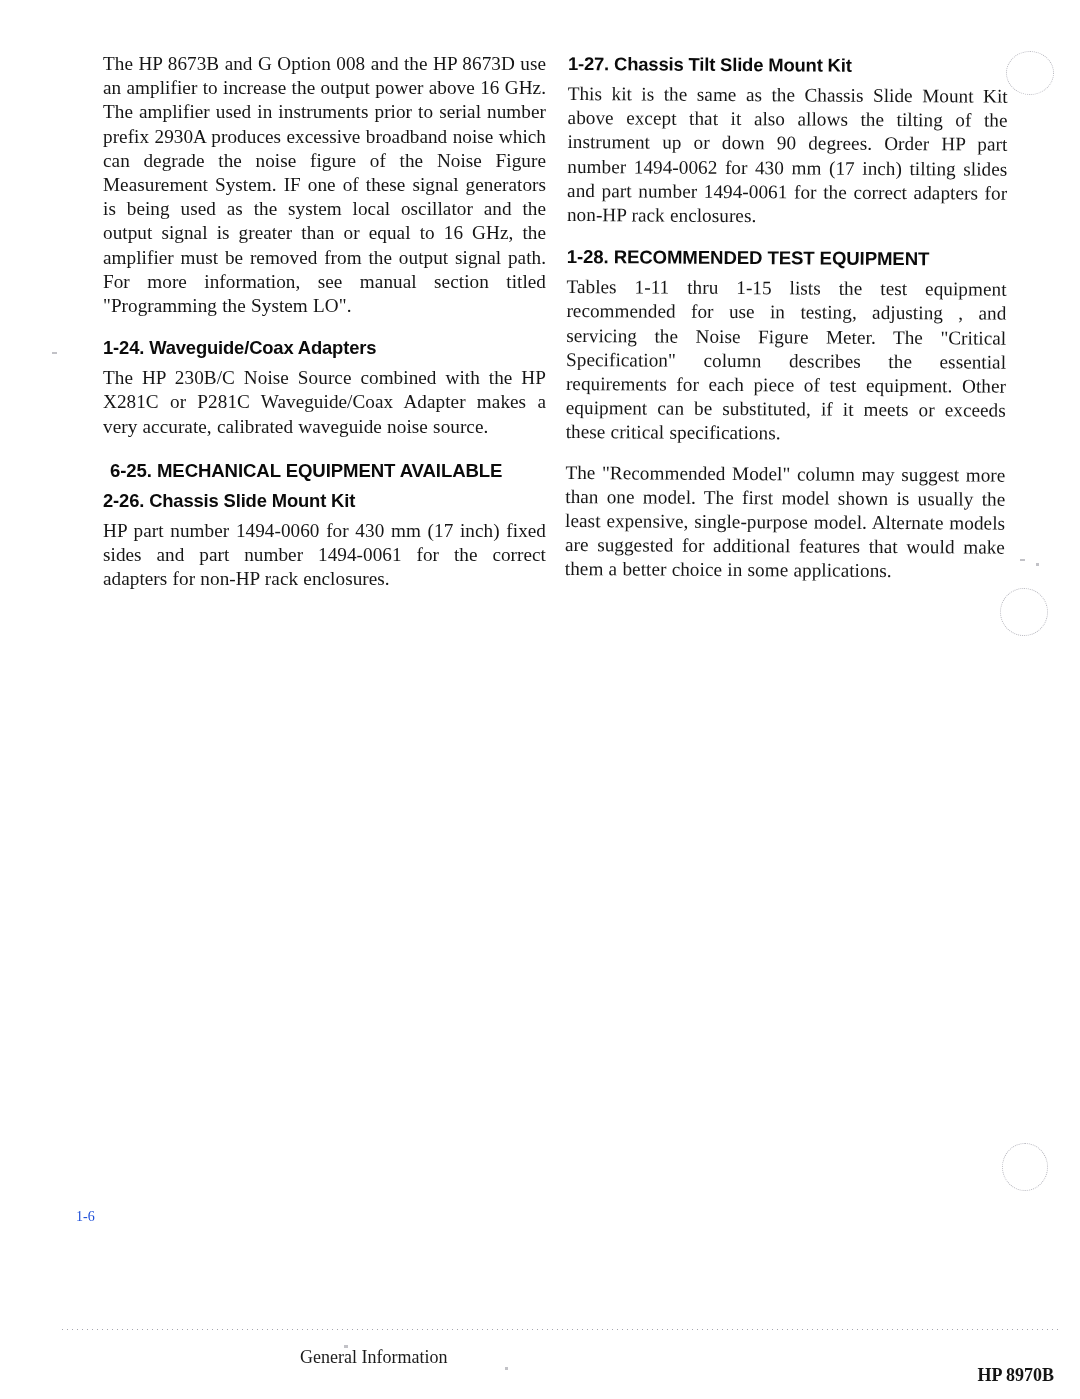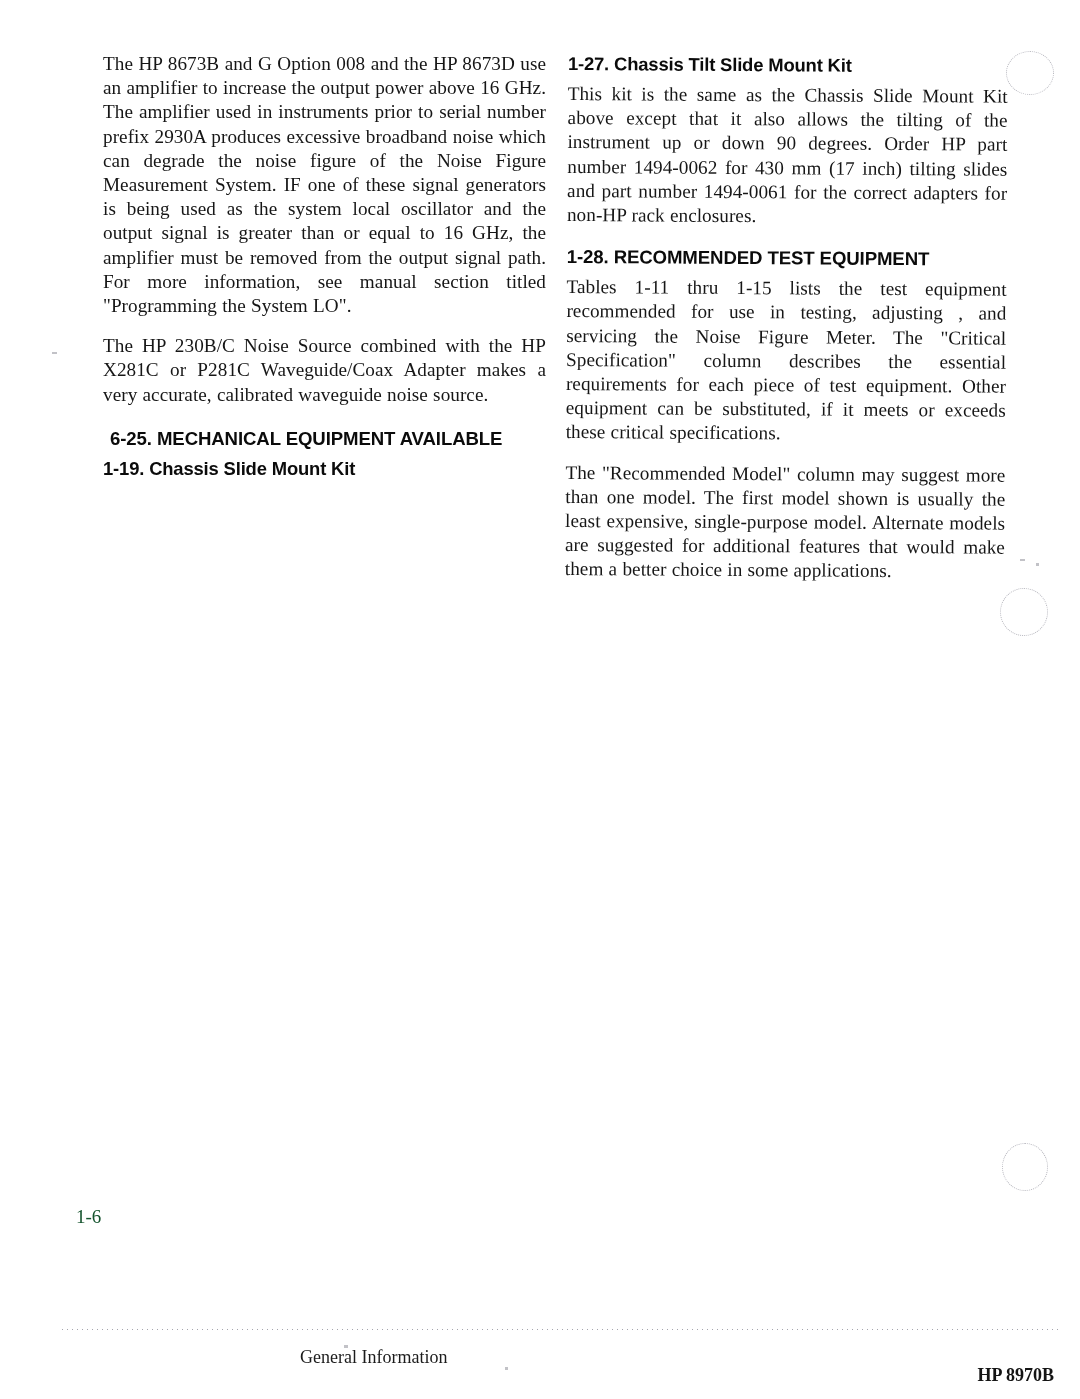--- a/index.html
+++ b/index.html
@@ -181,6 +181,7 @@
 
       <p class="body">The HP 8673B and G Option 008 and the HP 8673D use an amplifier to increase the output power above 16 GHz. The amplifier used in instruments prior to serial number prefix 2930A produces excessive broadband noise which can degrade the noise figure of the Noise Figure Measurement System. IF one of these signal generators is being used as the system local oscillator and the output signal is greater than or equal to 16 GHz, the amplifier must be removed from the output signal path. For more information, see manual section titled "Programming the System LO".</p>
 
+      <h3 class="head">1-24. Waveguide/Coax Adapters</h3>
 
       <p class="body">The HP 230B/C Noise Source combined with the HP X281C or P281C Waveguide/Coax Adapter makes a very accurate, calibrated waveguide noise source.</p>
 

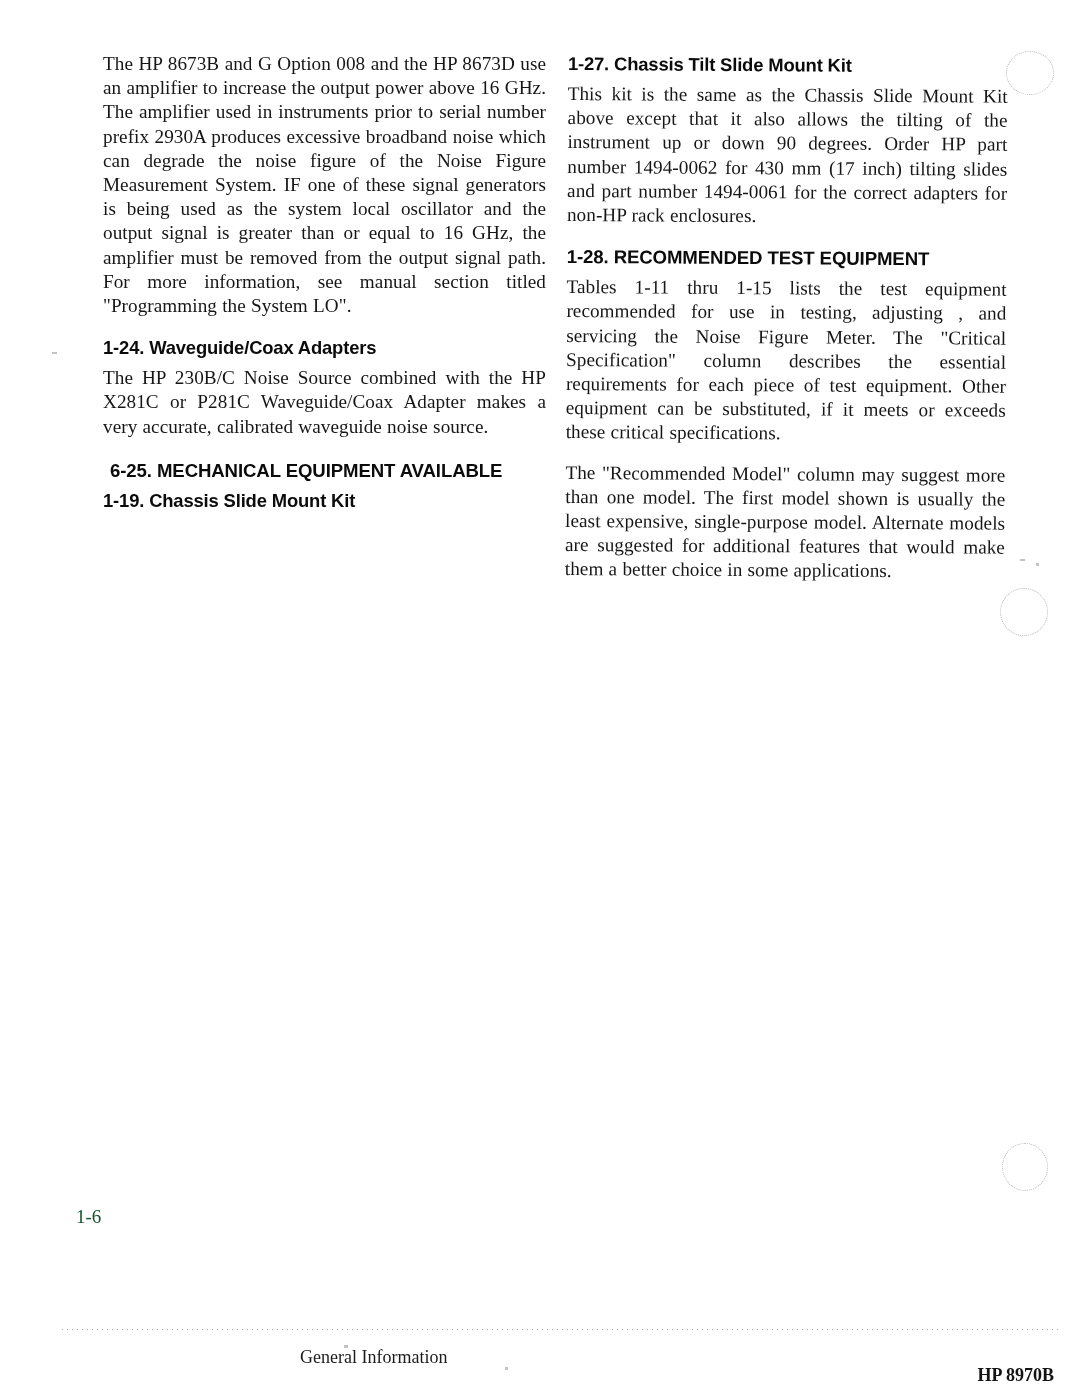--- a/index.html
+++ b/index.html
@@ -187,7 +187,7 @@
 
       <div class="head-group">
         <h3 class="head caps stacked indent">6-25. MECHANICAL EQUIPMENT AVAILABLE</h3>
-        <h3 class="head stacked">1-19. Chassis Slide Mount Kit</h3>
+        <h3 class="head stacked">2-26. Chassis Slide Mount Kit</h3>
       </div>
 
 

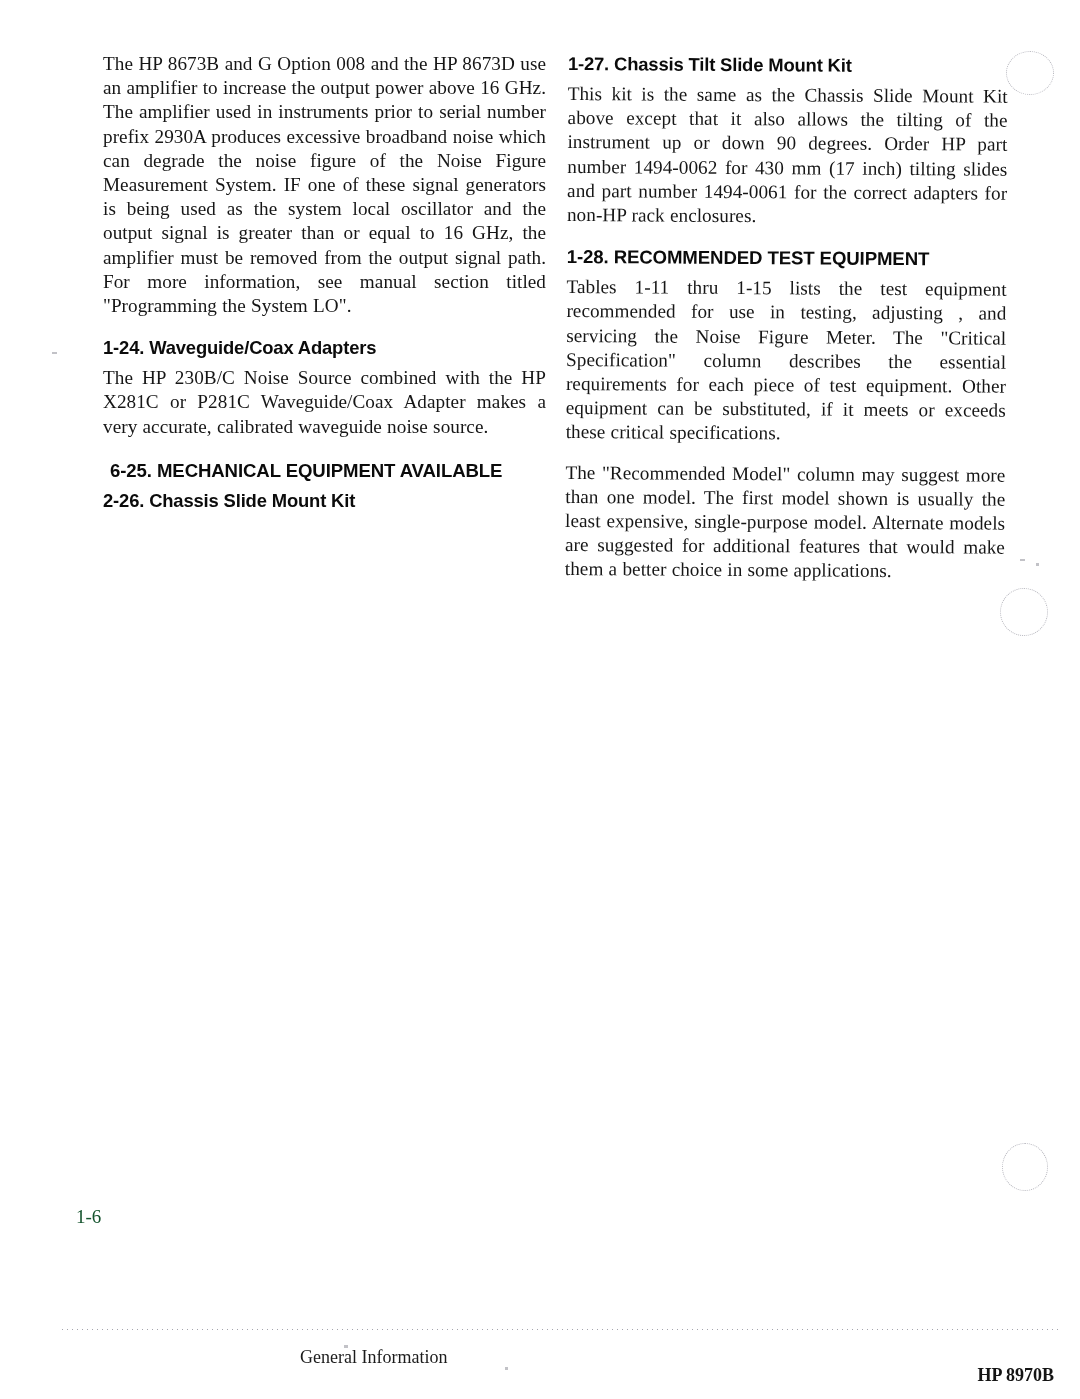--- a/index.html
+++ b/index.html
@@ -191,6 +191,7 @@
       </div>
 
 
+      <p class="body">HP part number 1494-0060 for 430 mm (17 inch) fixed sides and part number 1494-0061 for the correct adapters for non-HP rack enclosures.</p>
 
     </div>
 

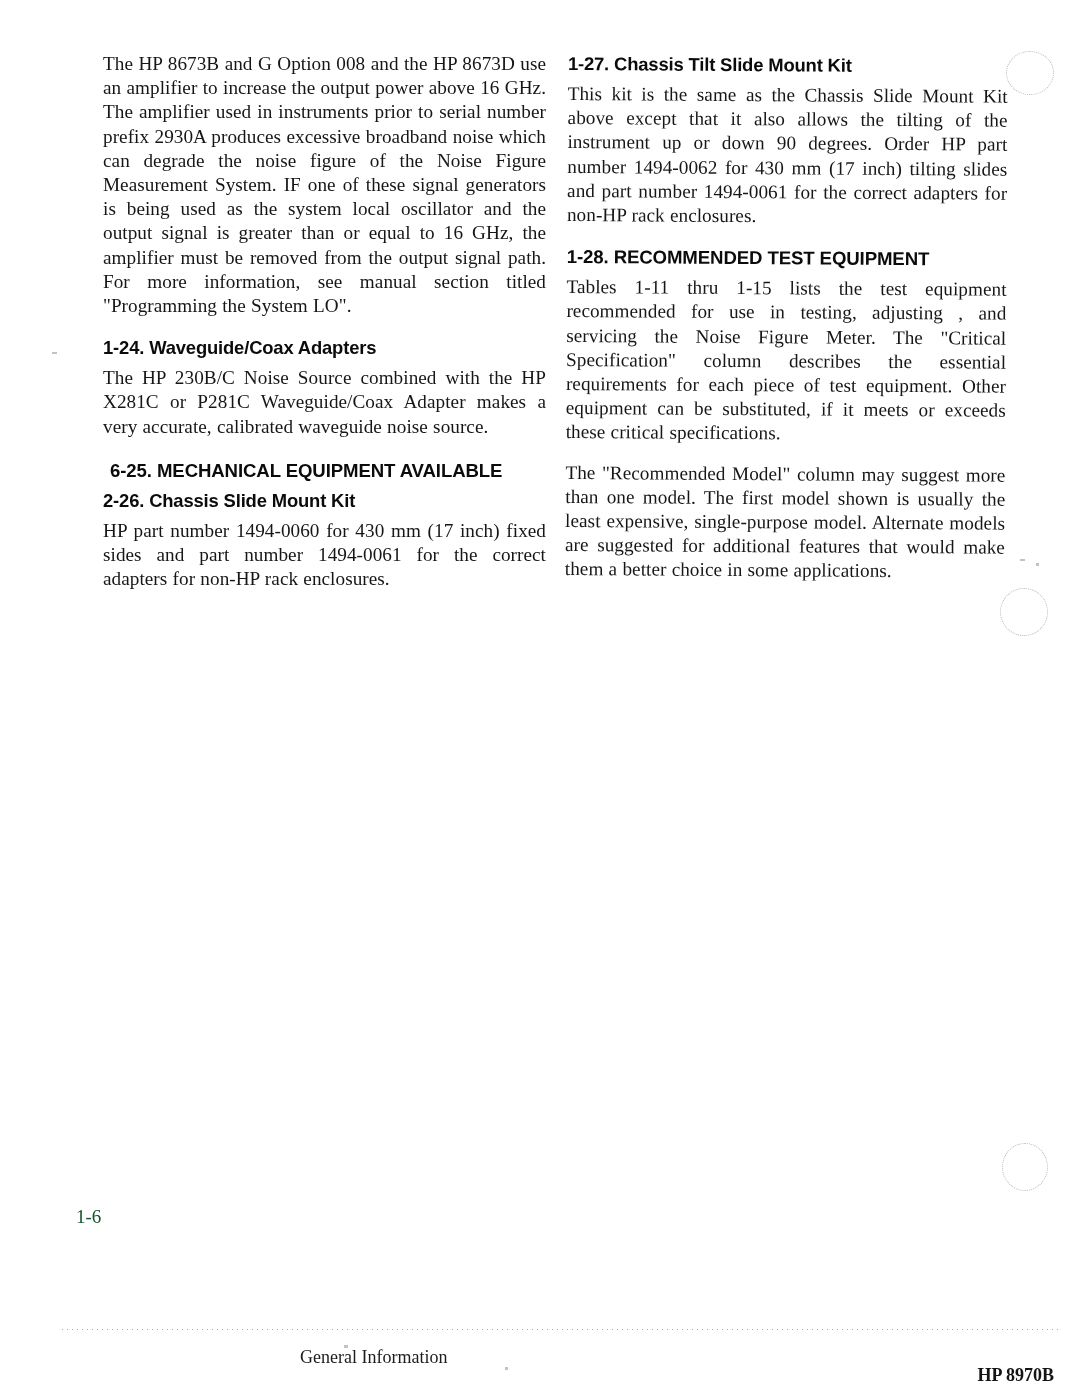--- a/index.html
+++ b/index.html
@@ -94,9 +94,9 @@
     position: absolute;
     left: 76px;
     top: 1206px;
-    font-size: 19px;
+    font-size: 14px;
     line-height: 22px;
-    color: #14532d;
+    color: #1d4ed8;
   }
 
   

